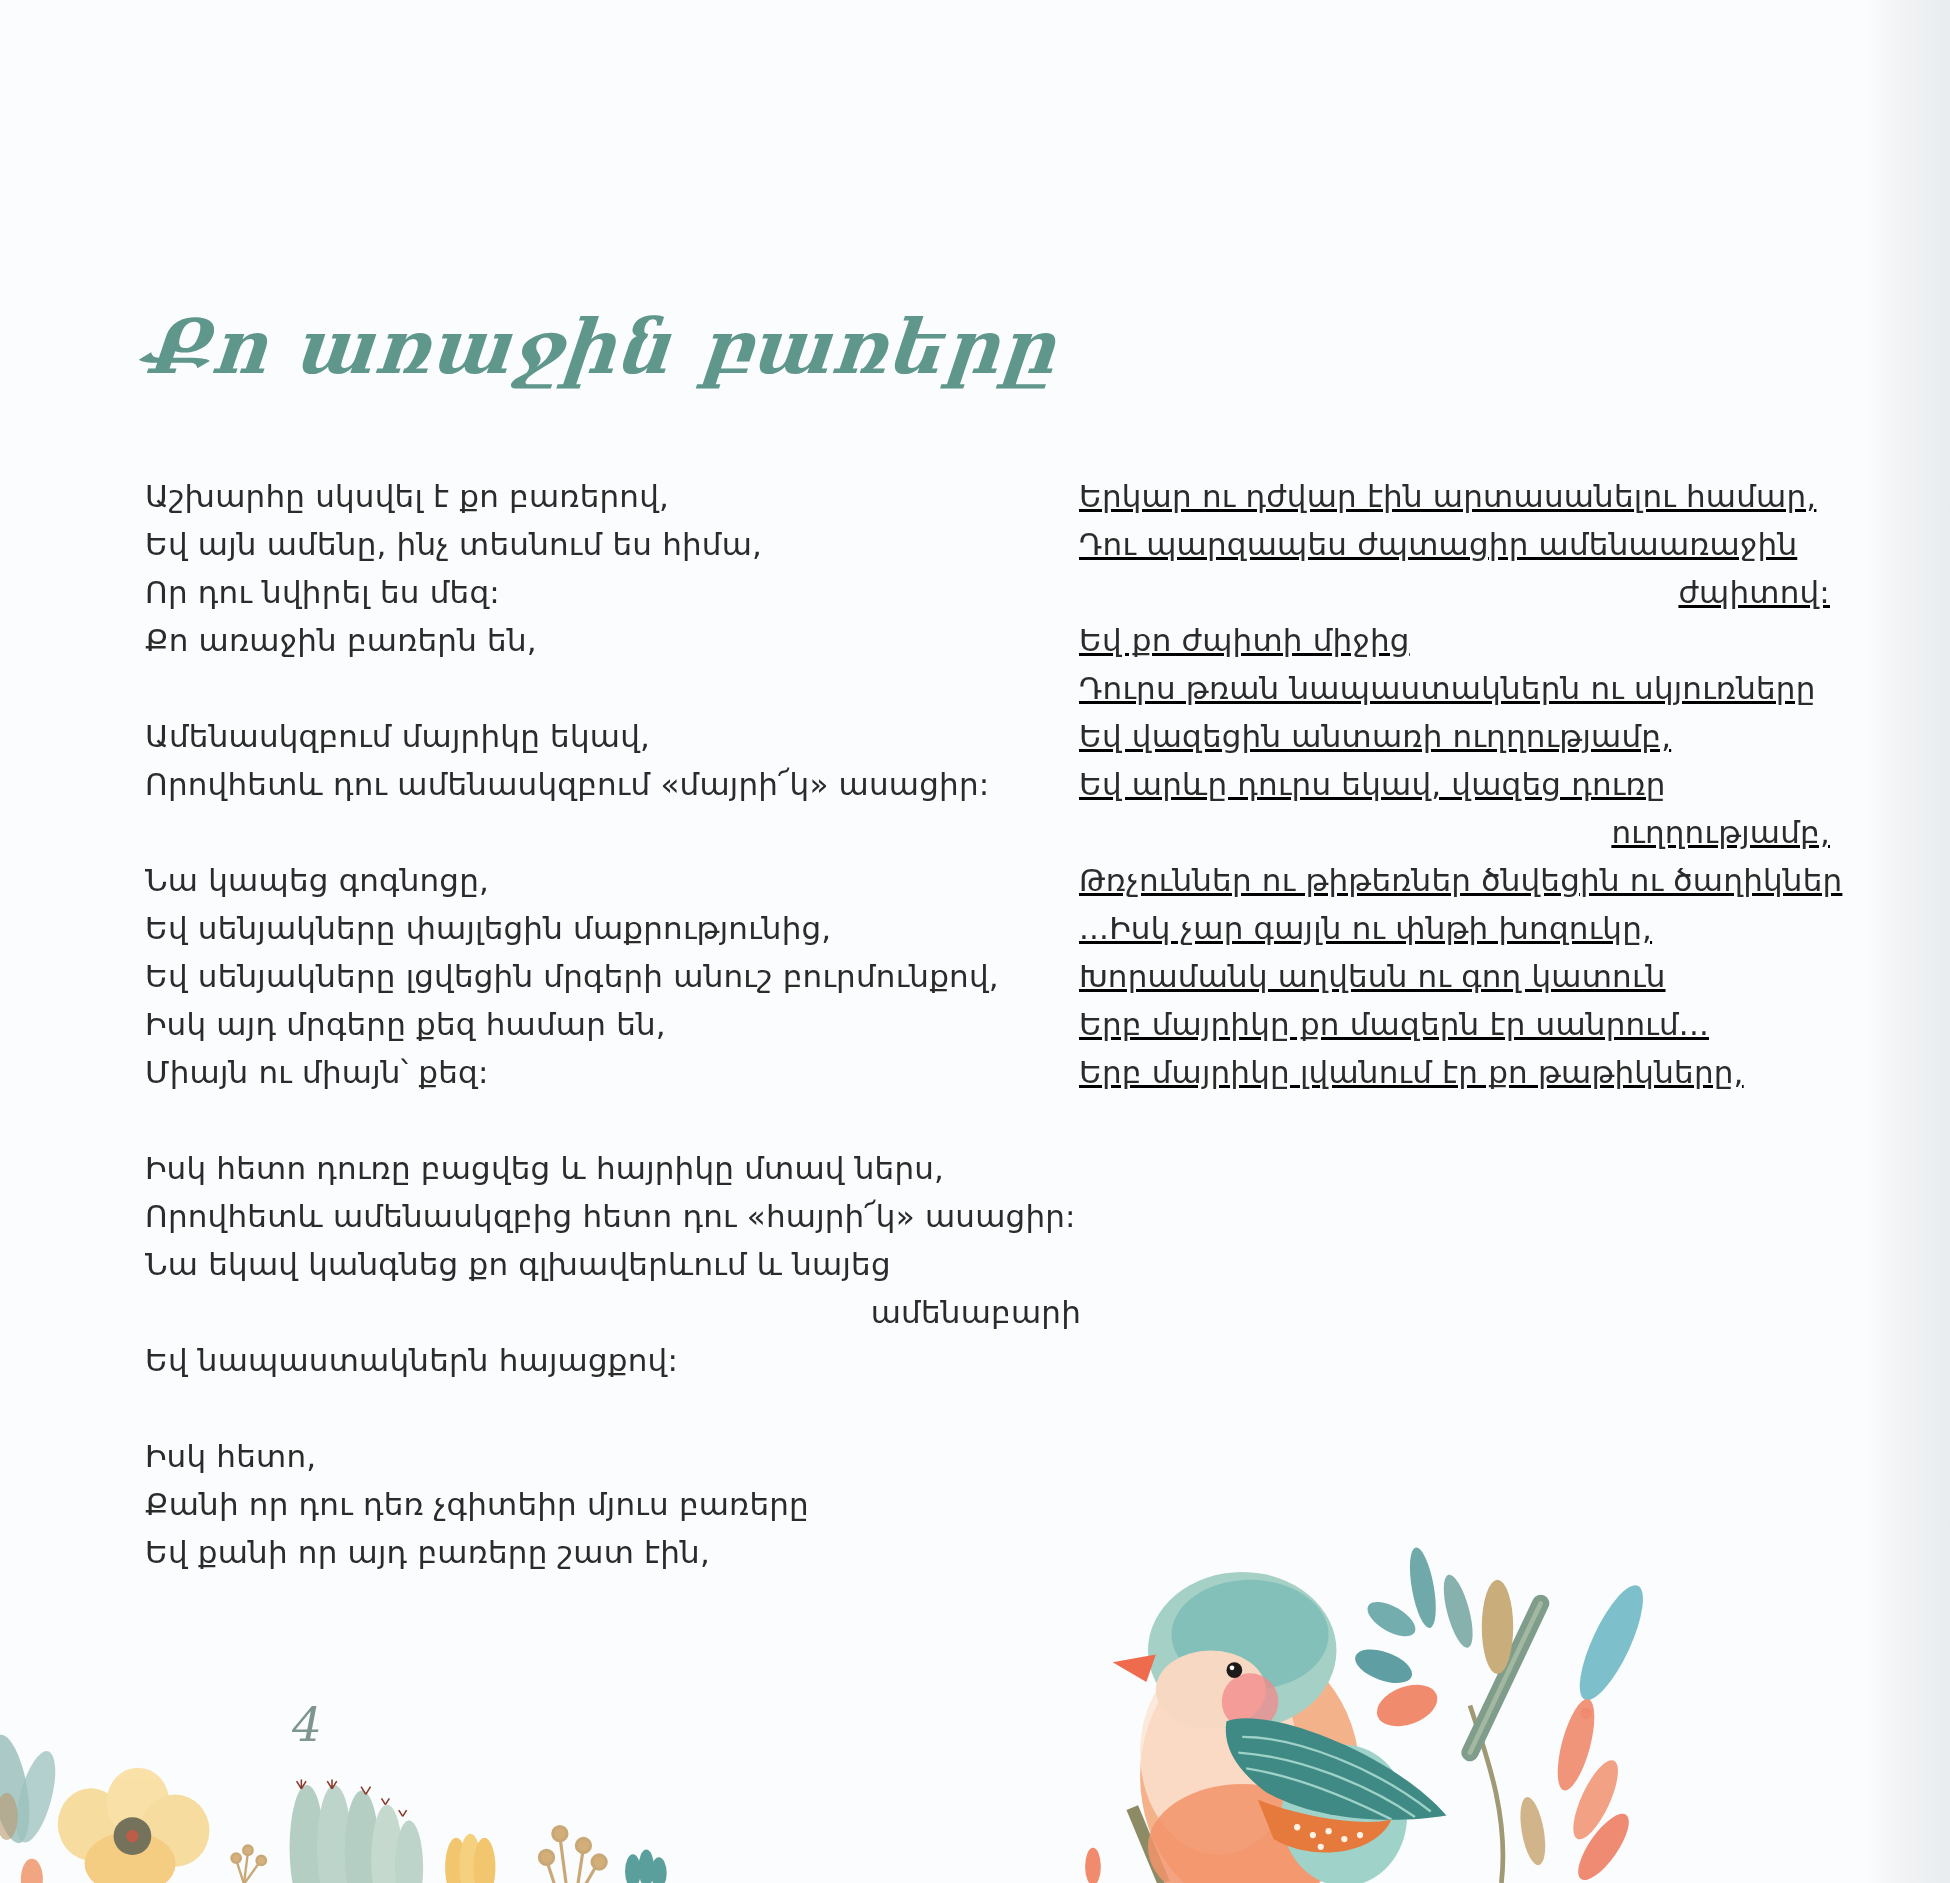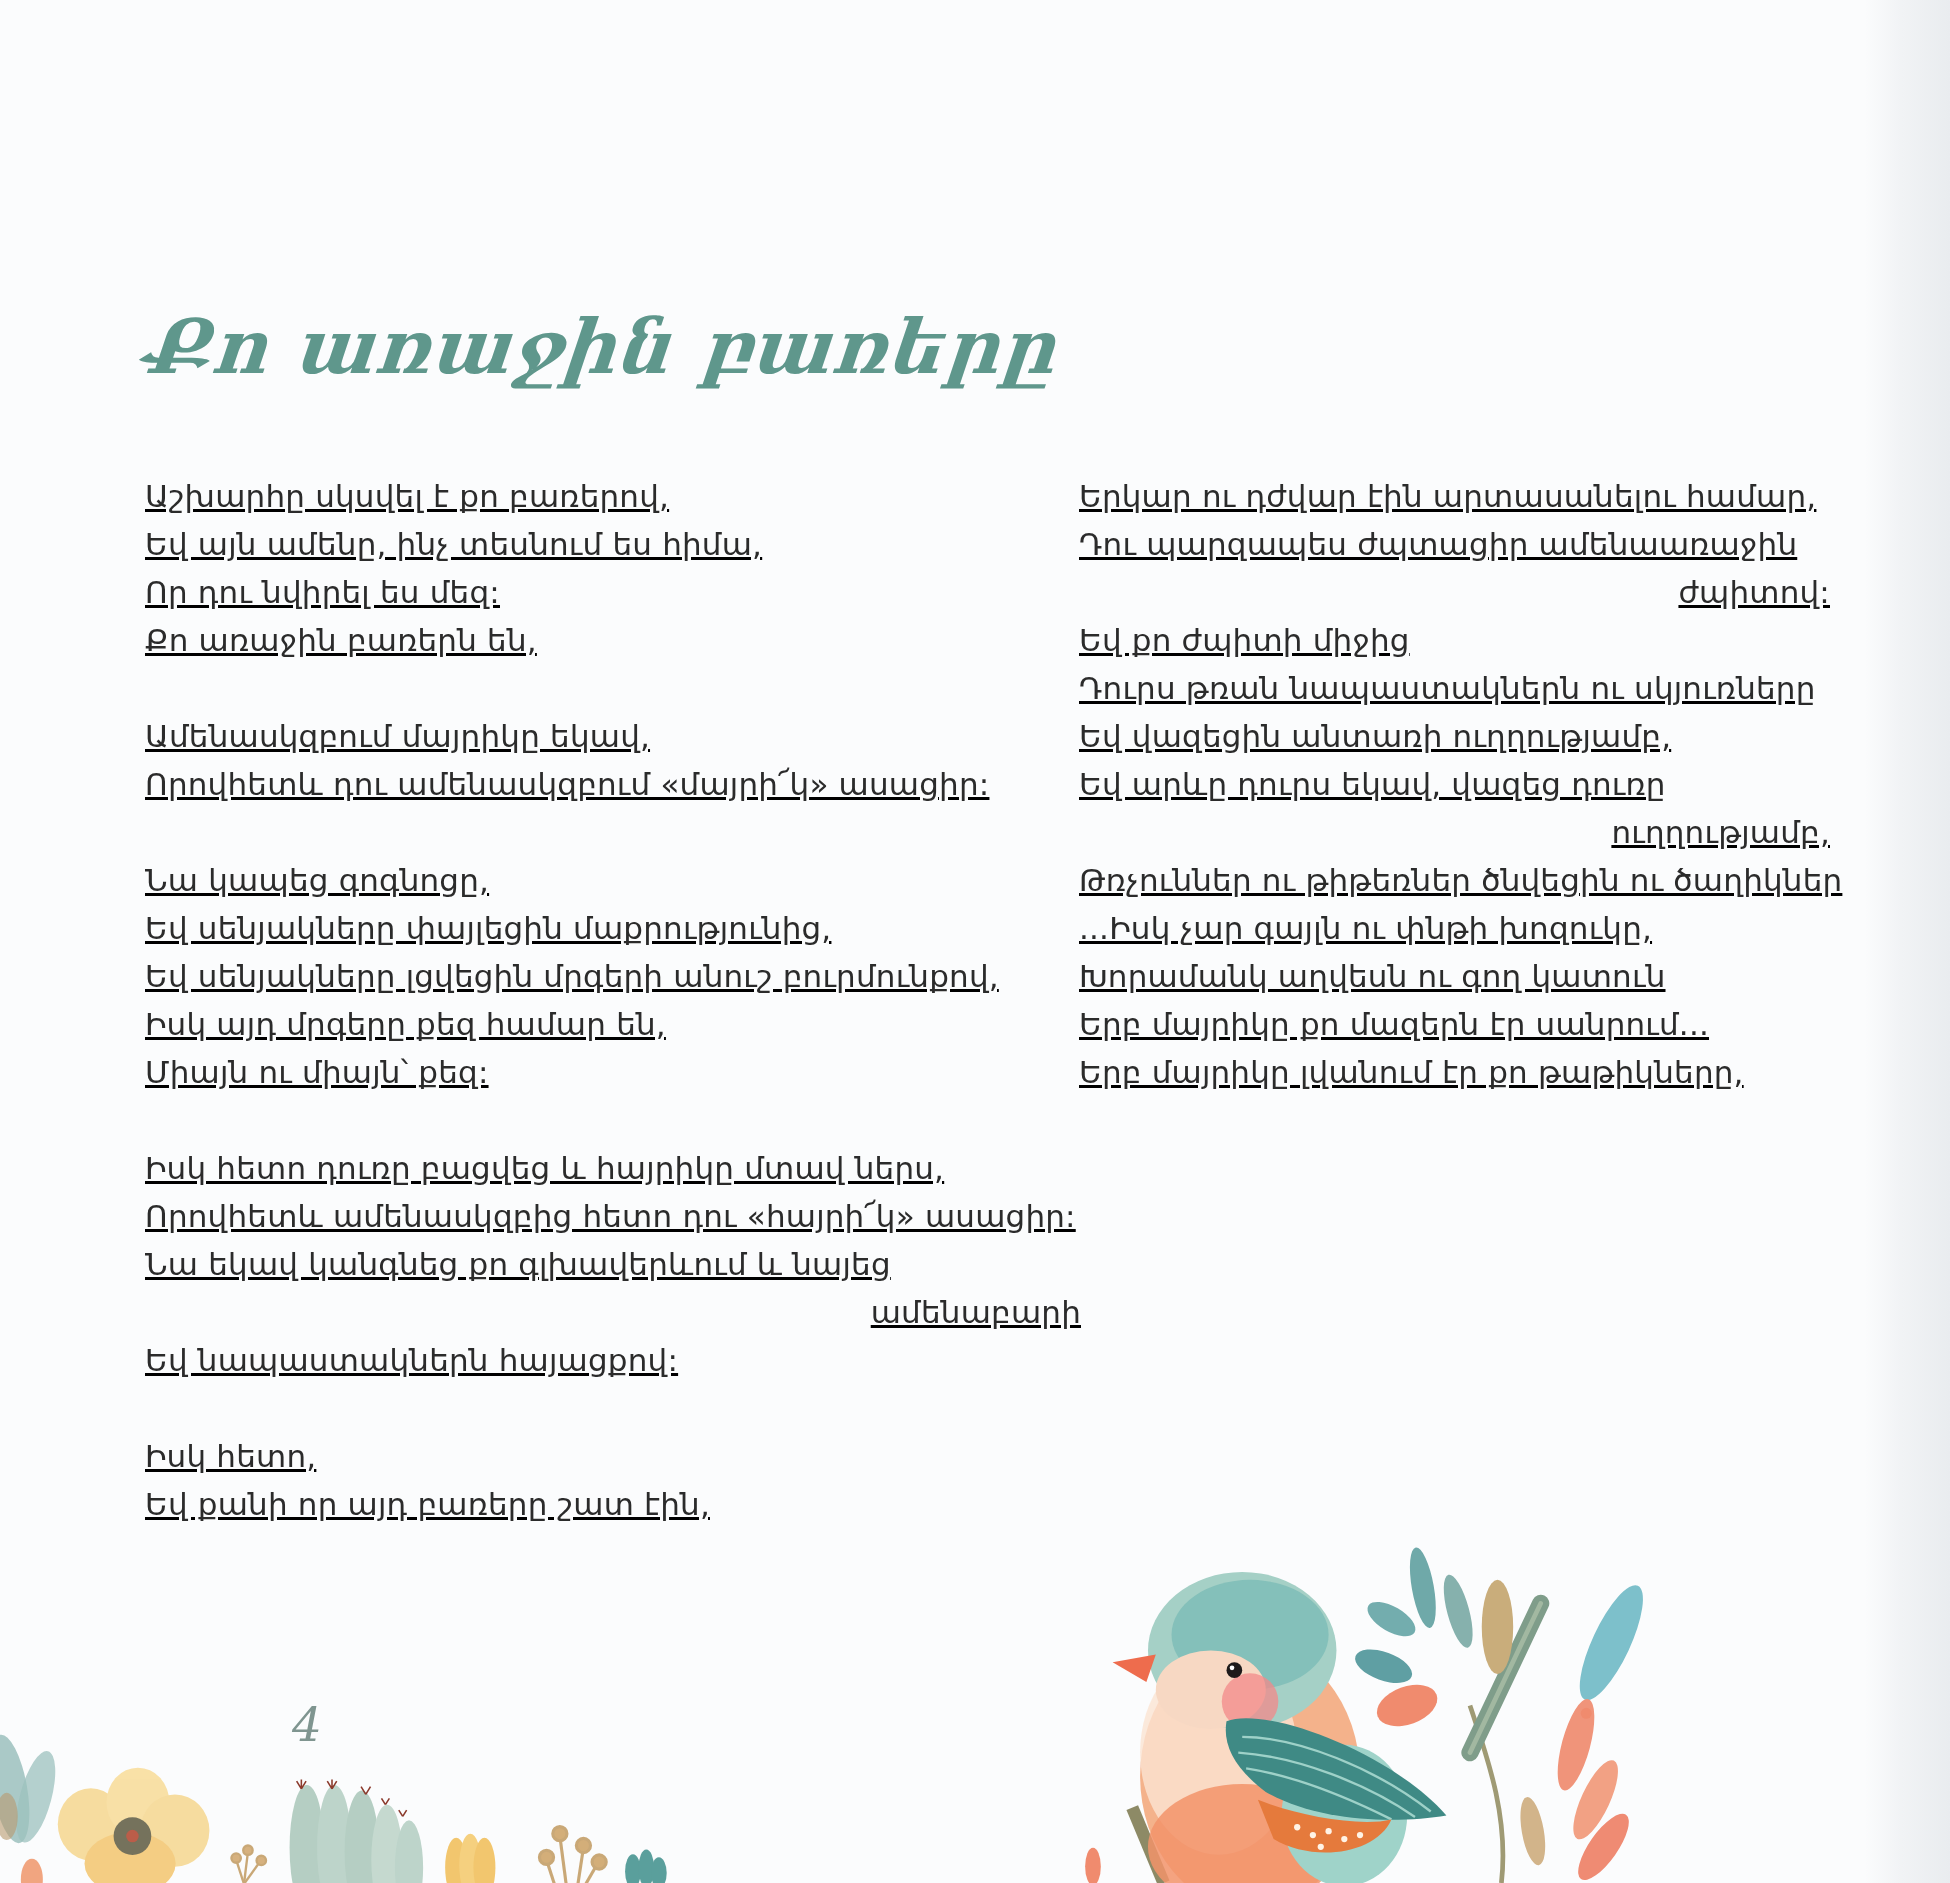--- a/index.html
+++ b/index.html
@@ -20,7 +20,7 @@
     font-weight:bold;
   }
   .col { position:absolute; top:472px; }
-  .col.left { left:145px; width:936px;text-decoration:underline; }
+  .col.left { left:145px; width:936px; }
   .col.right { left:1079px; width:751px;text-decoration:underline; }
   .line {
     font-size:31px; line-height:48px; height:48px;

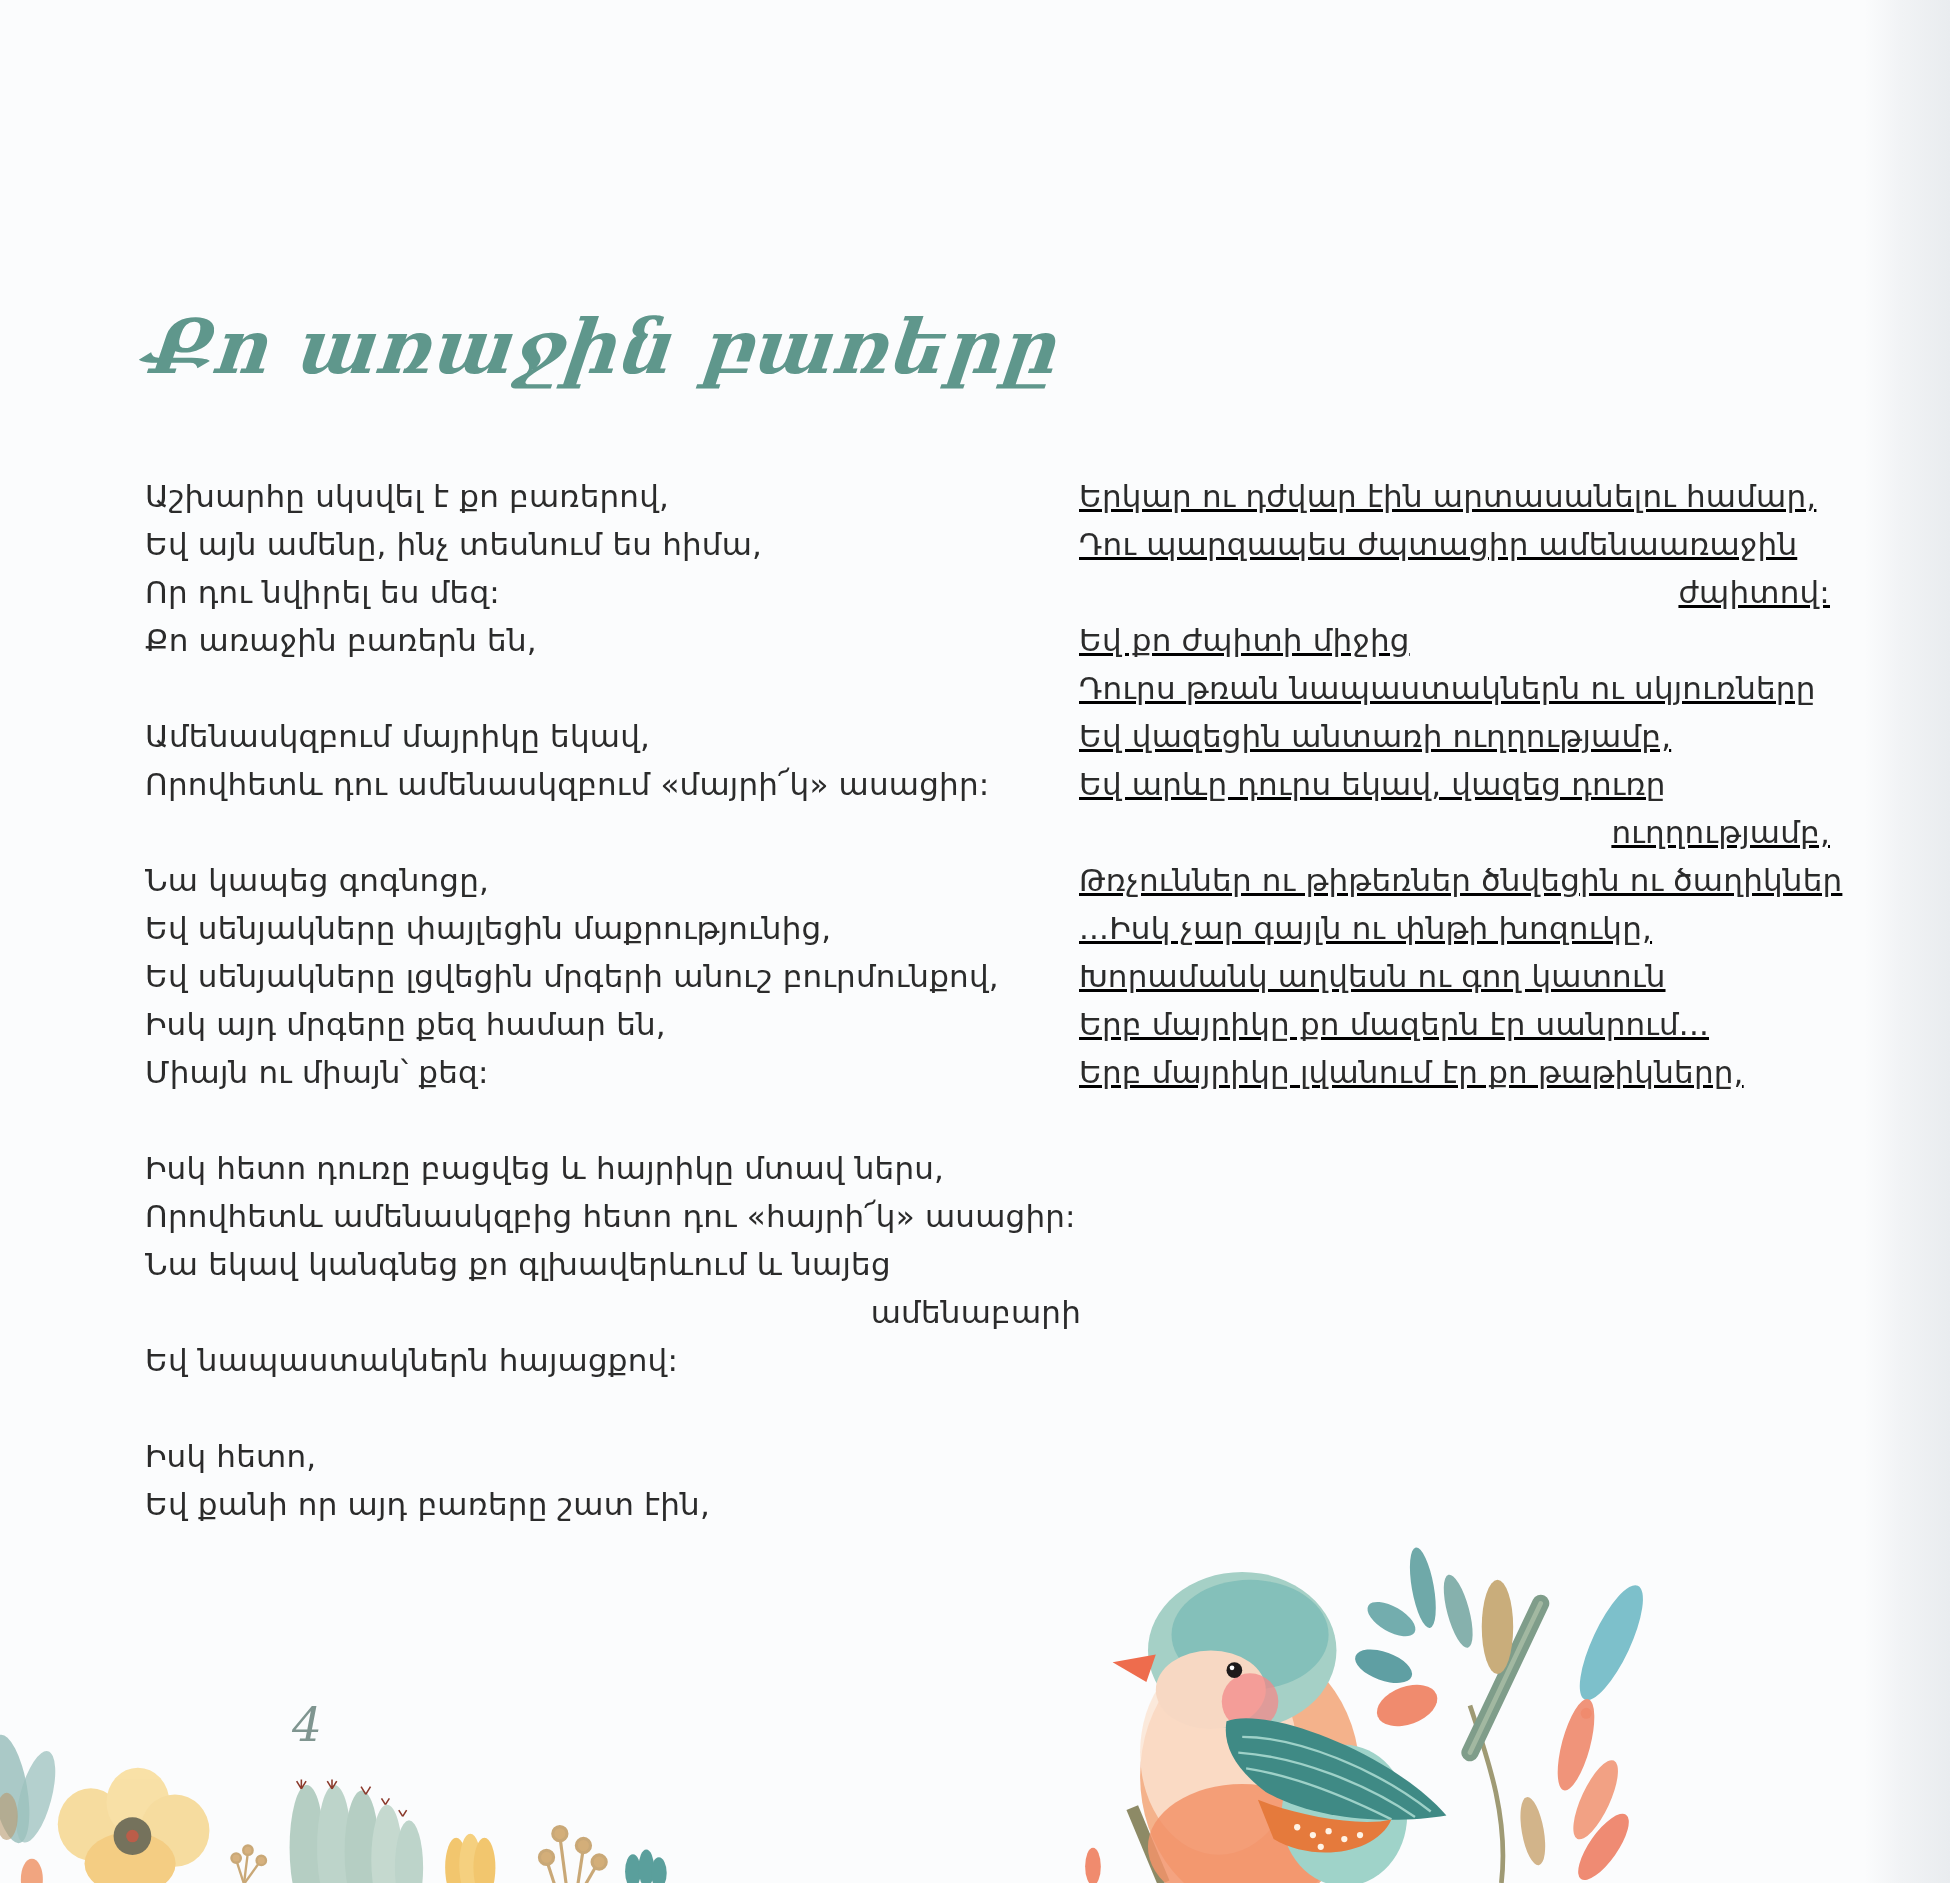--- a/index.html
+++ b/index.html
@@ -64,6 +64,7 @@
   <div class="line">Եվ նապաստակներն հայացքով:</div>
   <div class="line blank"></div>
   <div class="line">Իսկ հետո,</div>
+  <div class="line">Քանի որ դու դեռ չգիտեիր մյուս բառերը</div>
   <div class="line">Եվ քանի որ այդ բառերը շատ էին,</div>
 </div>
 

